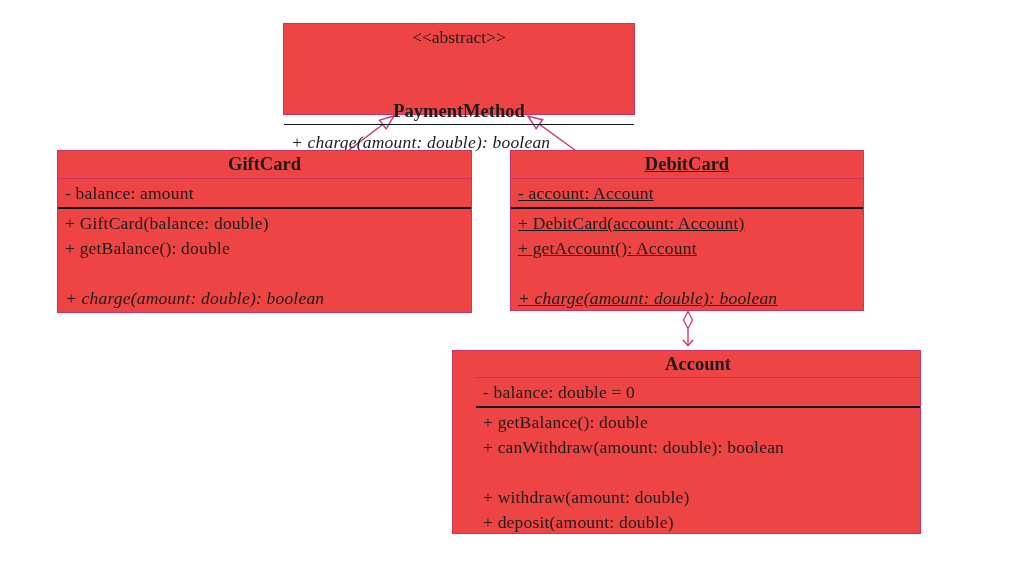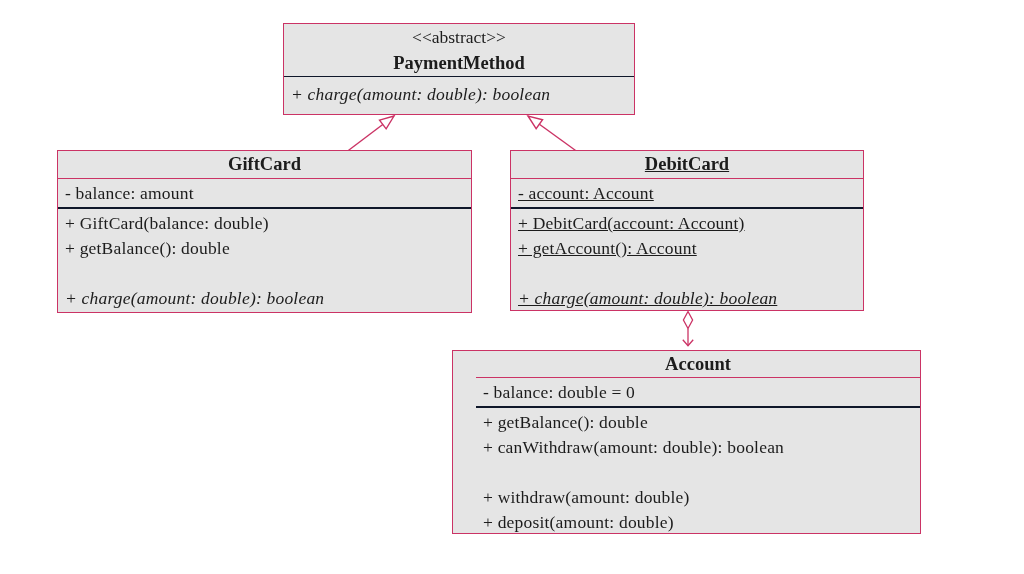--- a/index.html
+++ b/index.html
@@ -21,7 +21,7 @@
 
   .uml-class {
     position:absolute;
-    background:#e5e5e5;
+    background:#ef4444;
     border:1.5px solid #cb3365;
     box-sizing:border-box;
     display:flex;

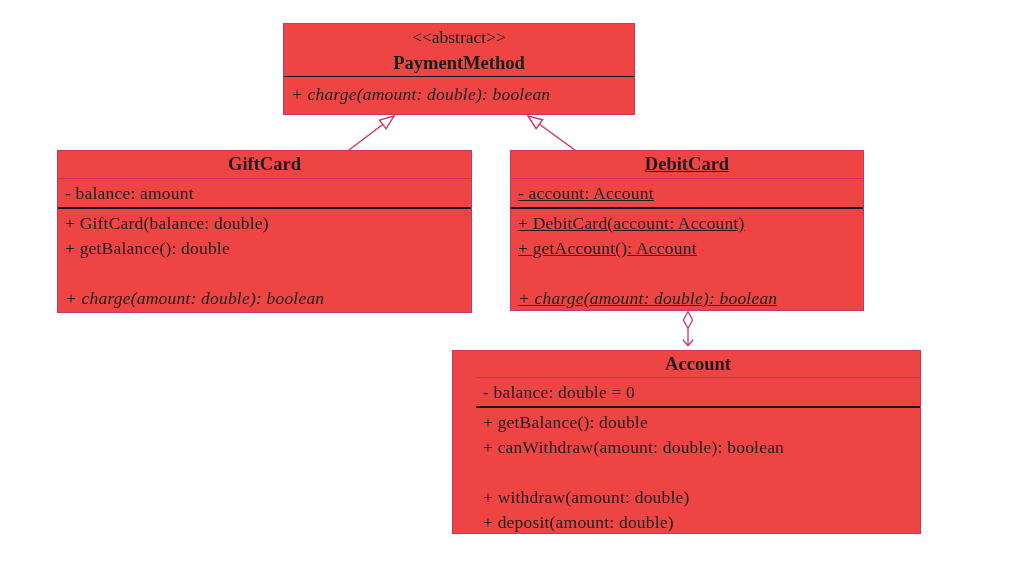--- a/index.html
+++ b/index.html
@@ -39,7 +39,7 @@
     font-size:17.5px;
     line-height:26px; height:26px;
   }
-  .comp-title .stereo-name { line-height:26px; height:26px; }
+  .comp-title .stereo-name { line-height:26px; height:26px;margin-top:48px; }
   .comp-attrs {
     border-top:1px solid #cb3365;
     flex:0 0 auto;

